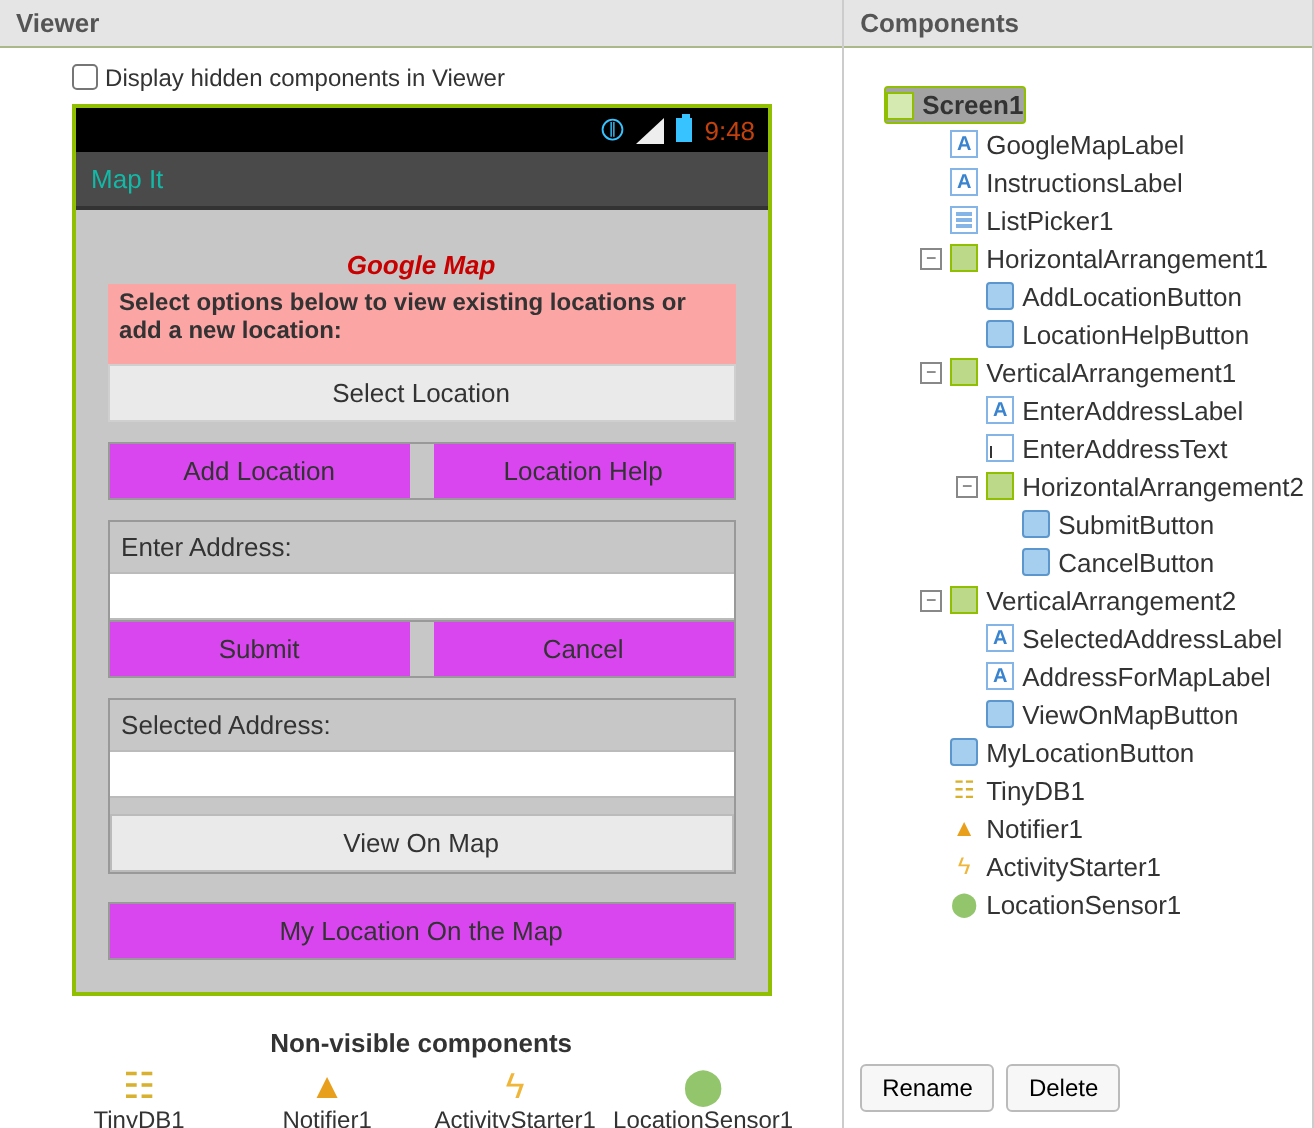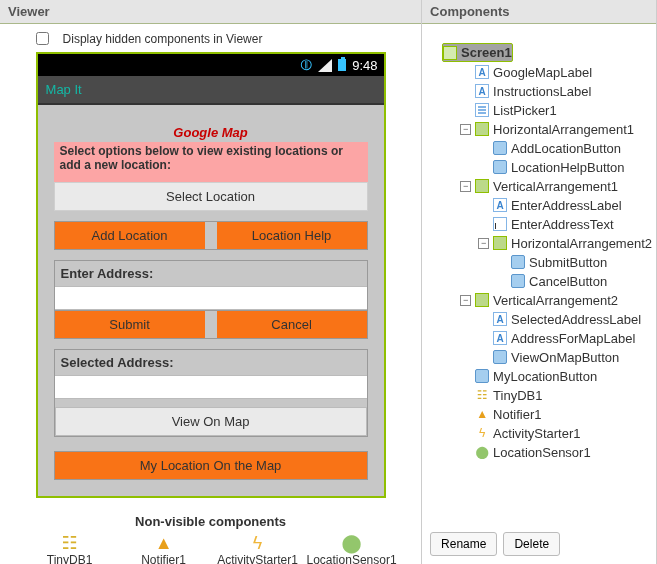--- a/index.html
+++ b/index.html
@@ -9,7 +9,7 @@
   .viewer { width: 500px; }
   .components { flex: 1; gap: 13px; }
   .viewer-body { flex: 1; display: flex; flex-direction: column; align-items: center; padding: 8px 8px; overflow: hidden; }
-  .hidden-row { display: flex; align-items: flex-start; gap: 14px; margin-bottom: 6px; width: 350px; font-size: 12px; }
+  .hidden-row { display: flex; align-items: flex-start; gap: 4px; margin-bottom: 6px; width: 350px; font-size: 12px; }
   .phone { width: 350px; border: 2px solid #8fbf00; background: #c7c7c7; }
   .statusbar { background: #000; color: #fff; height: 22px; display: flex; justify-content: flex-end; align-items: center; gap: 6px; padding: 0 6px; font-size: 13px; }
   .statusbar .tri { width: 0; height: 0; border-style: solid; border-width: 0 0 13px 14px; border-color: transparent transparent #eee transparent; }

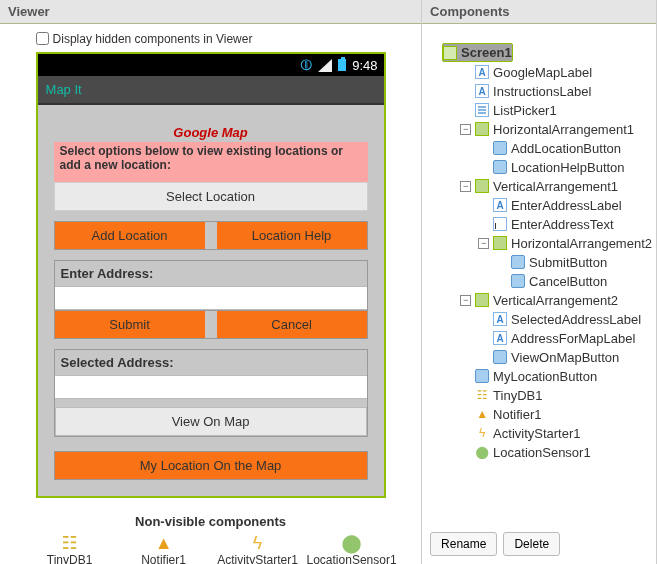--- a/index.html
+++ b/index.html
@@ -16,7 +16,7 @@
   .statusbar .wifi { font-size: 15px; color: #36c3ff; }
   .statusbar .batt { width: 8px; height: 12px; background: #36c3ff; border: 1px solid #36c3ff; position: relative; }
   .statusbar .batt::before { content:""; position:absolute; top:-3px; left:2px; width:4px; height:2px; background:#36c3ff; }
-  .statusbar .clock { color: #ffffff; }
+  .statusbar .clock { color: #c2410c; }
   .titlebar { background: #4a4a4a; color: #14b8a6; padding: 6px 8px; font-size: 13px; border-bottom: 2px solid #333; }
   .screen { padding: 16px; }
   .gm { color: #c80000; font-weight: bold; font-style: italic; text-align: center; padding: 4px 0 2px; font-size: 13px; background: #c7c7c7;}

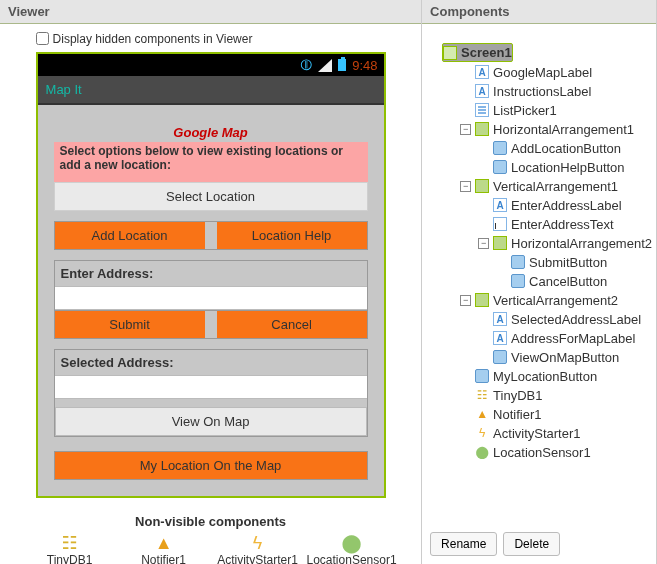--- a/index.html
+++ b/index.html
@@ -23,7 +23,7 @@
   .instr { font-weight: bold; font-size: 12px; padding: 2px 6px 10px; background: #fca5a5; }
   .listpick { background: #eaeaea; text-align: center; padding: 6px 0; border: 1px solid #cfcfcf; font-size: 13px; margin: 0; }
   .harr { display: flex; gap: 0; margin-top: 10px; border: 1px solid #999; }
-  .harr .btn, .btn-full { flex:1; background: #f97316; text-align:center; padding: 6px 0; font-size: 13px; border: 0; }
+  .harr .btn, .btn-full { flex:1; background: #d946ef; text-align:center; padding: 6px 0; font-size: 13px; border: 0; }
   .harr .sep { width: 12px; background: #c7c7c7; }
   .varr { border: 1px solid #999; margin-top: 10px; }
   .varr-label { font-weight: bold; font-size: 13px; padding: 5px 6px; background: #c7c7c7; }

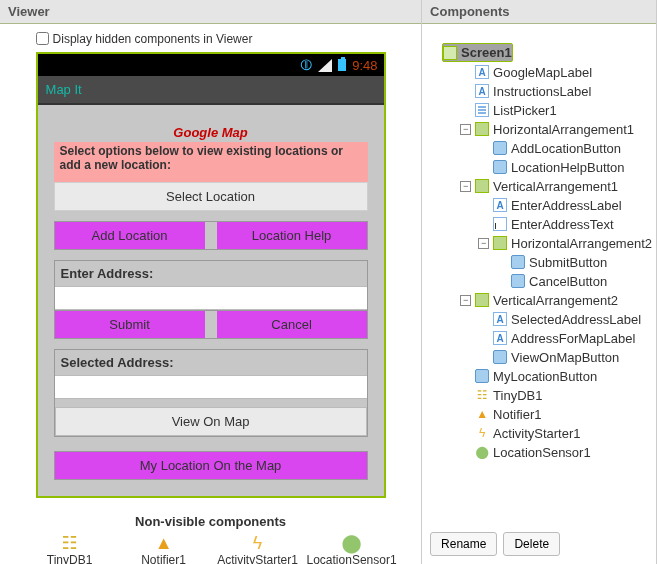--- a/index.html
+++ b/index.html
@@ -26,7 +26,7 @@
   .harr .btn, .btn-full { flex:1; background: #d946ef; text-align:center; padding: 6px 0; font-size: 13px; border: 0; }
   .harr .sep { width: 12px; background: #c7c7c7; }
   .varr { border: 1px solid #999; margin-top: 10px; }
-  .varr-label { font-weight: bold; font-size: 13px; padding: 5px 6px; background: #c7c7c7; }
+  .varr-label { font-weight: normal; font-size: 13px; padding: 5px 6px; background: #c7c7c7; }
   .varr-input { background: #fff; height: 24px; margin:0; border-top:1px solid #bbb; border-bottom:1px solid #bbb; }
   .varr .harr { margin: 0; border: 0; border-top: 1px solid #999;}
   .varr .btn-wrap { padding-top: 8px; background:#c7c7c7; }

